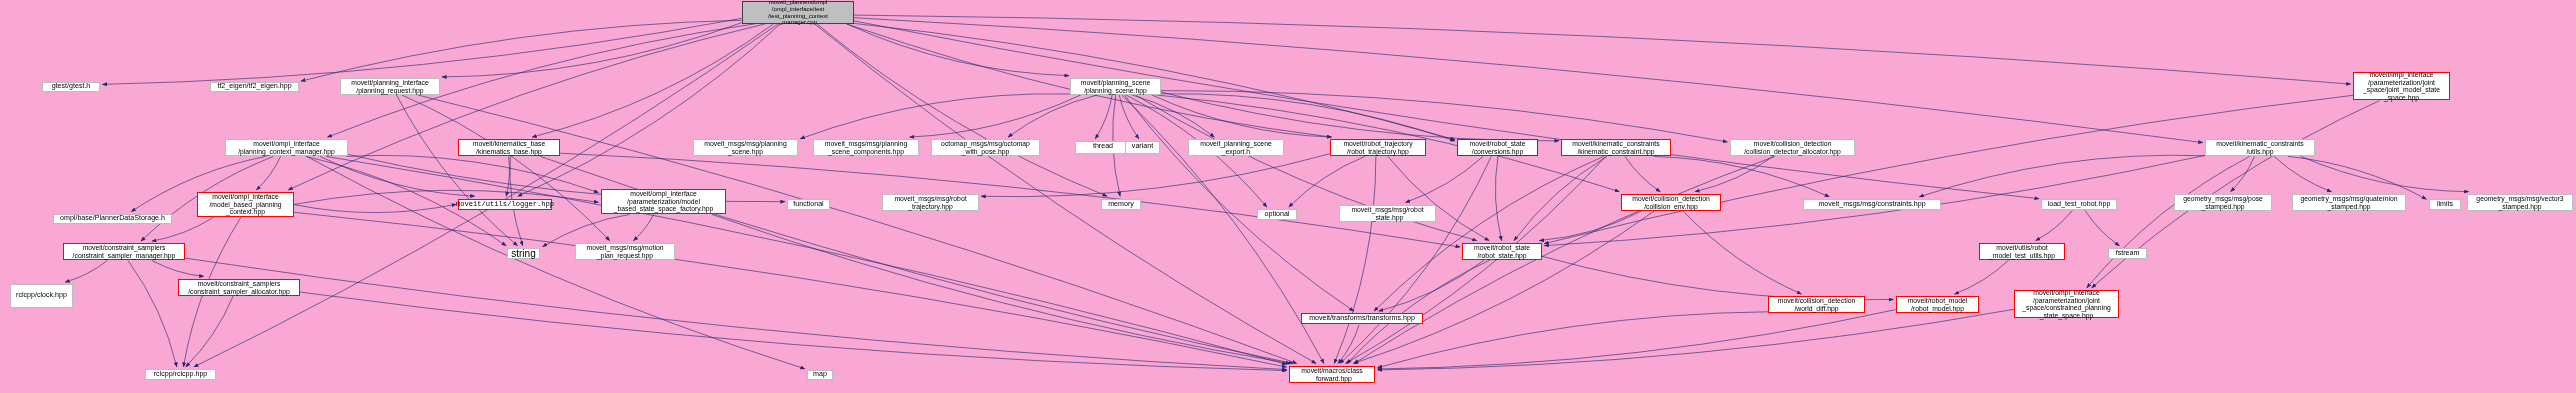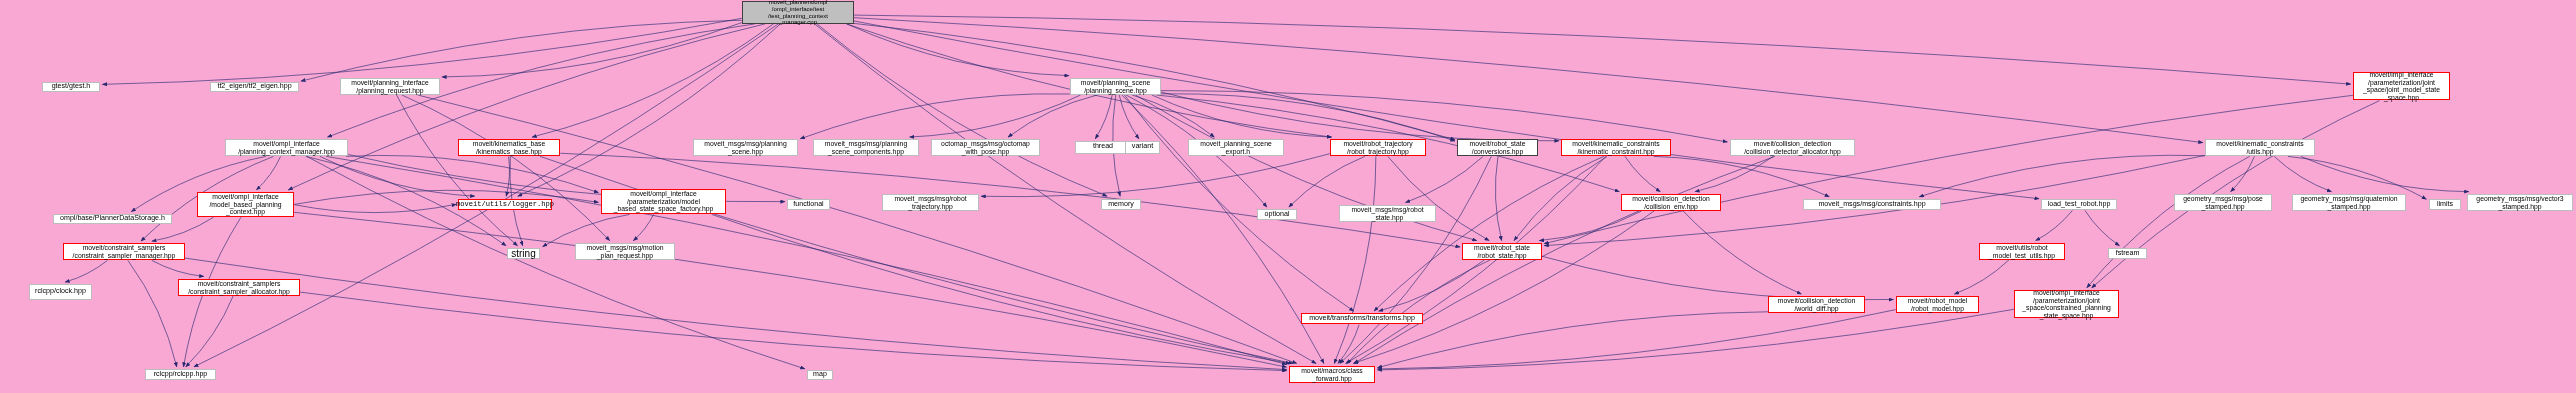--- a/index.html
+++ b/index.html
@@ -200,7 +200,7 @@
       <div class="node red" style="left: 1979px; top: 243px; width: 86px; height: 17px; font-size: 6.8px;">moveit/utils/robot
 _model_test_utils.hpp</div>
       <div class="node" style="left: 2108px; top: 248px; width: 39px; height: 11.4px; font-size: 7.1px;">fstream</div>
-      <div class="node" style="left: 29px; top: 284px; width: 63px; height: 16px; font-size: 7.1px;">rclcpp/clock.hpp</div>
+      <div class="node" style="left: 10px; top: 284px; width: 63px; height: 24px; font-size: 7.1px;">rclcpp/clock.hpp</div>
       <div class="node red" style="left: 178px; top: 279px; width: 122px; height: 17px; font-size: 6.8px;">moveit/constraint_samplers
 /constraint_sampler_allocator.hpp</div>
       <div class="node red" style="left: 1768px; top: 296px; width: 97px; height: 17px; font-size: 6.8px;">moveit/collision_detection

